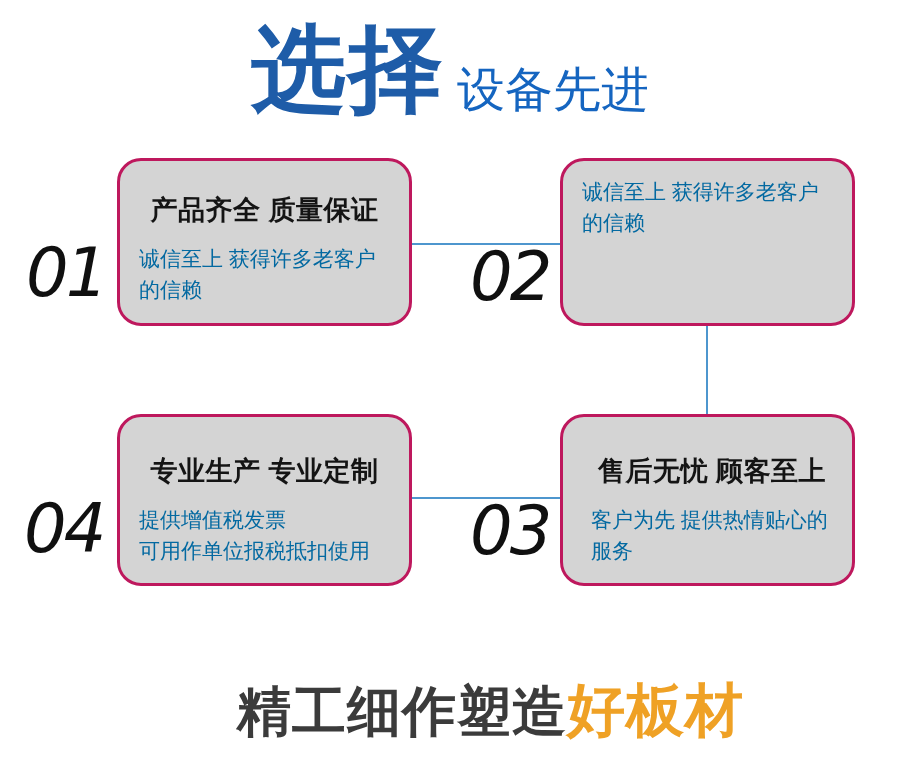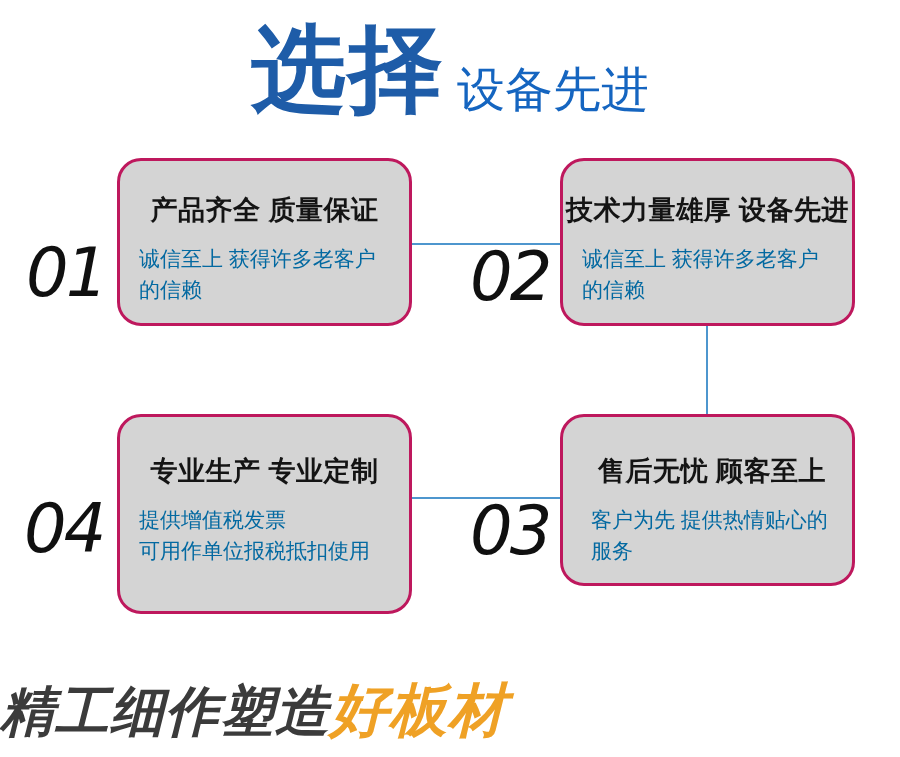--- a/index.html
+++ b/index.html
@@ -88,7 +88,6 @@
   </div>
 
   <div class="card c2">
-    <div class="card-heading">技术力量雄厚 设备先进</div>
     <div class="card-body">
       <div>诚信至上 获得许多老客户</div>
       <div>的信赖</div>

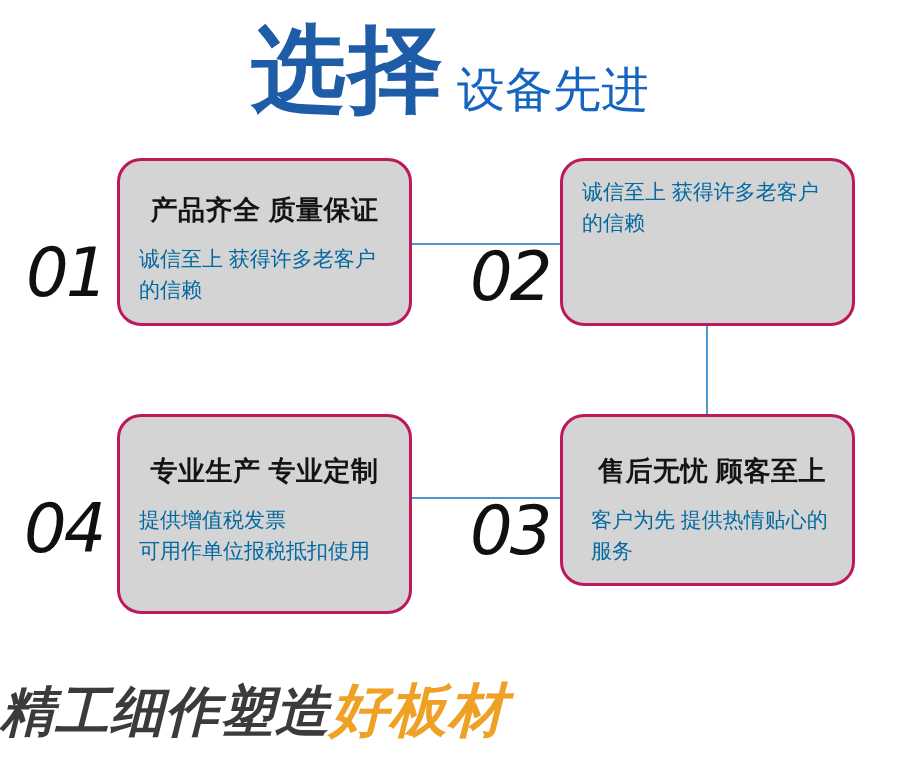--- a/index.html
+++ b/index.html
@@ -27,7 +27,7 @@
   }
   .card.c1{left:117px;top:158px;}
   .card.c2{left:560px;top:158px;}
-  .card.c4{left:117px;top:414px;height:200px;}
+  .card.c4{left:117px;top:414px;height:172px;}
   .card.c3{left:560px;top:414px;height:172px;padding-left:9px;}
   .card-heading{
     margin-top:31px;text-align:center;font-size:27px;font-weight:700;

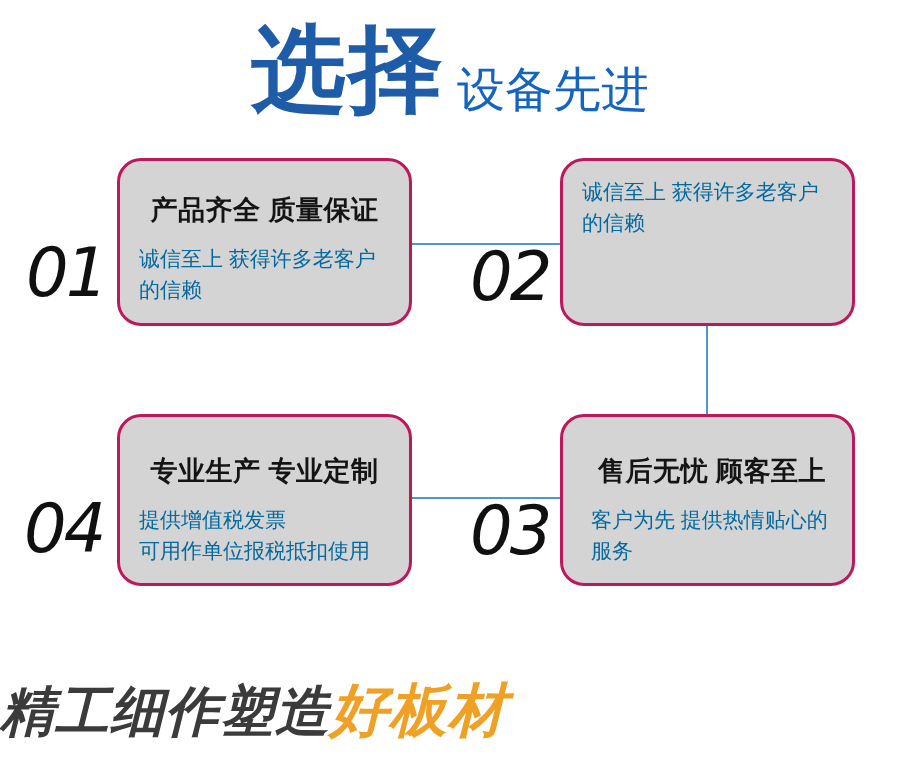--- a/index.html
+++ b/index.html
@@ -55,7 +55,7 @@
   .conn-h2{left:411px;top:497px;width:149px;height:2px;}
   
   .footer{
-    position:absolute;top:672px;left:0;width:744px;text-align:left;white-space:nowrap;font-style:italic;
+    position:absolute;top:672px;left:0;width:744px;text-align:right;white-space:nowrap;
   }
   .footer-normal{font-size:54px;font-weight:600;color:#3B3B3B;letter-spacing:1px;}
   .footer-highlight{font-size:58px;font-weight:800;color:#EFA125;letter-spacing:1px;}

